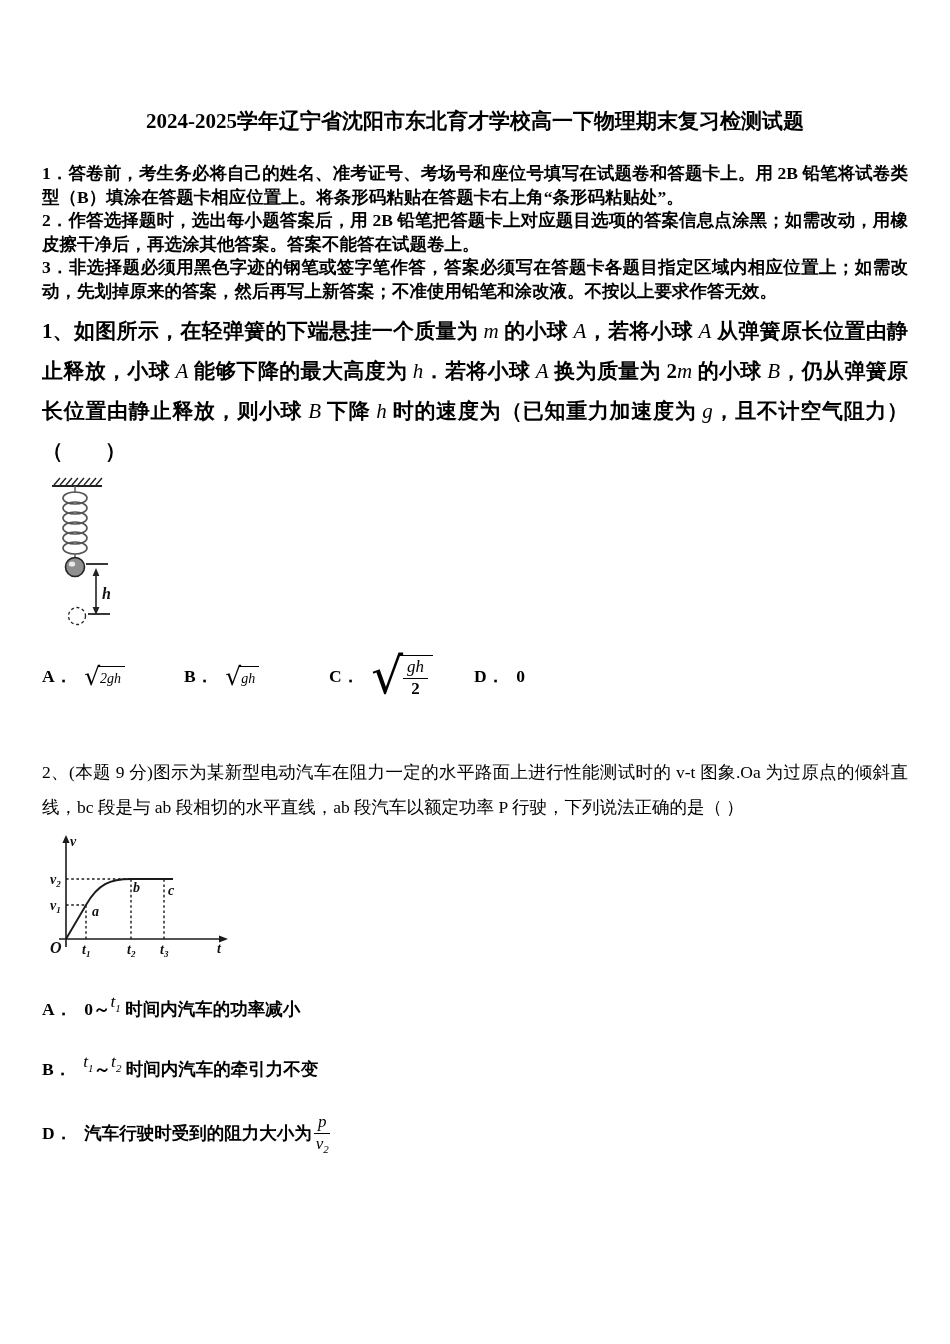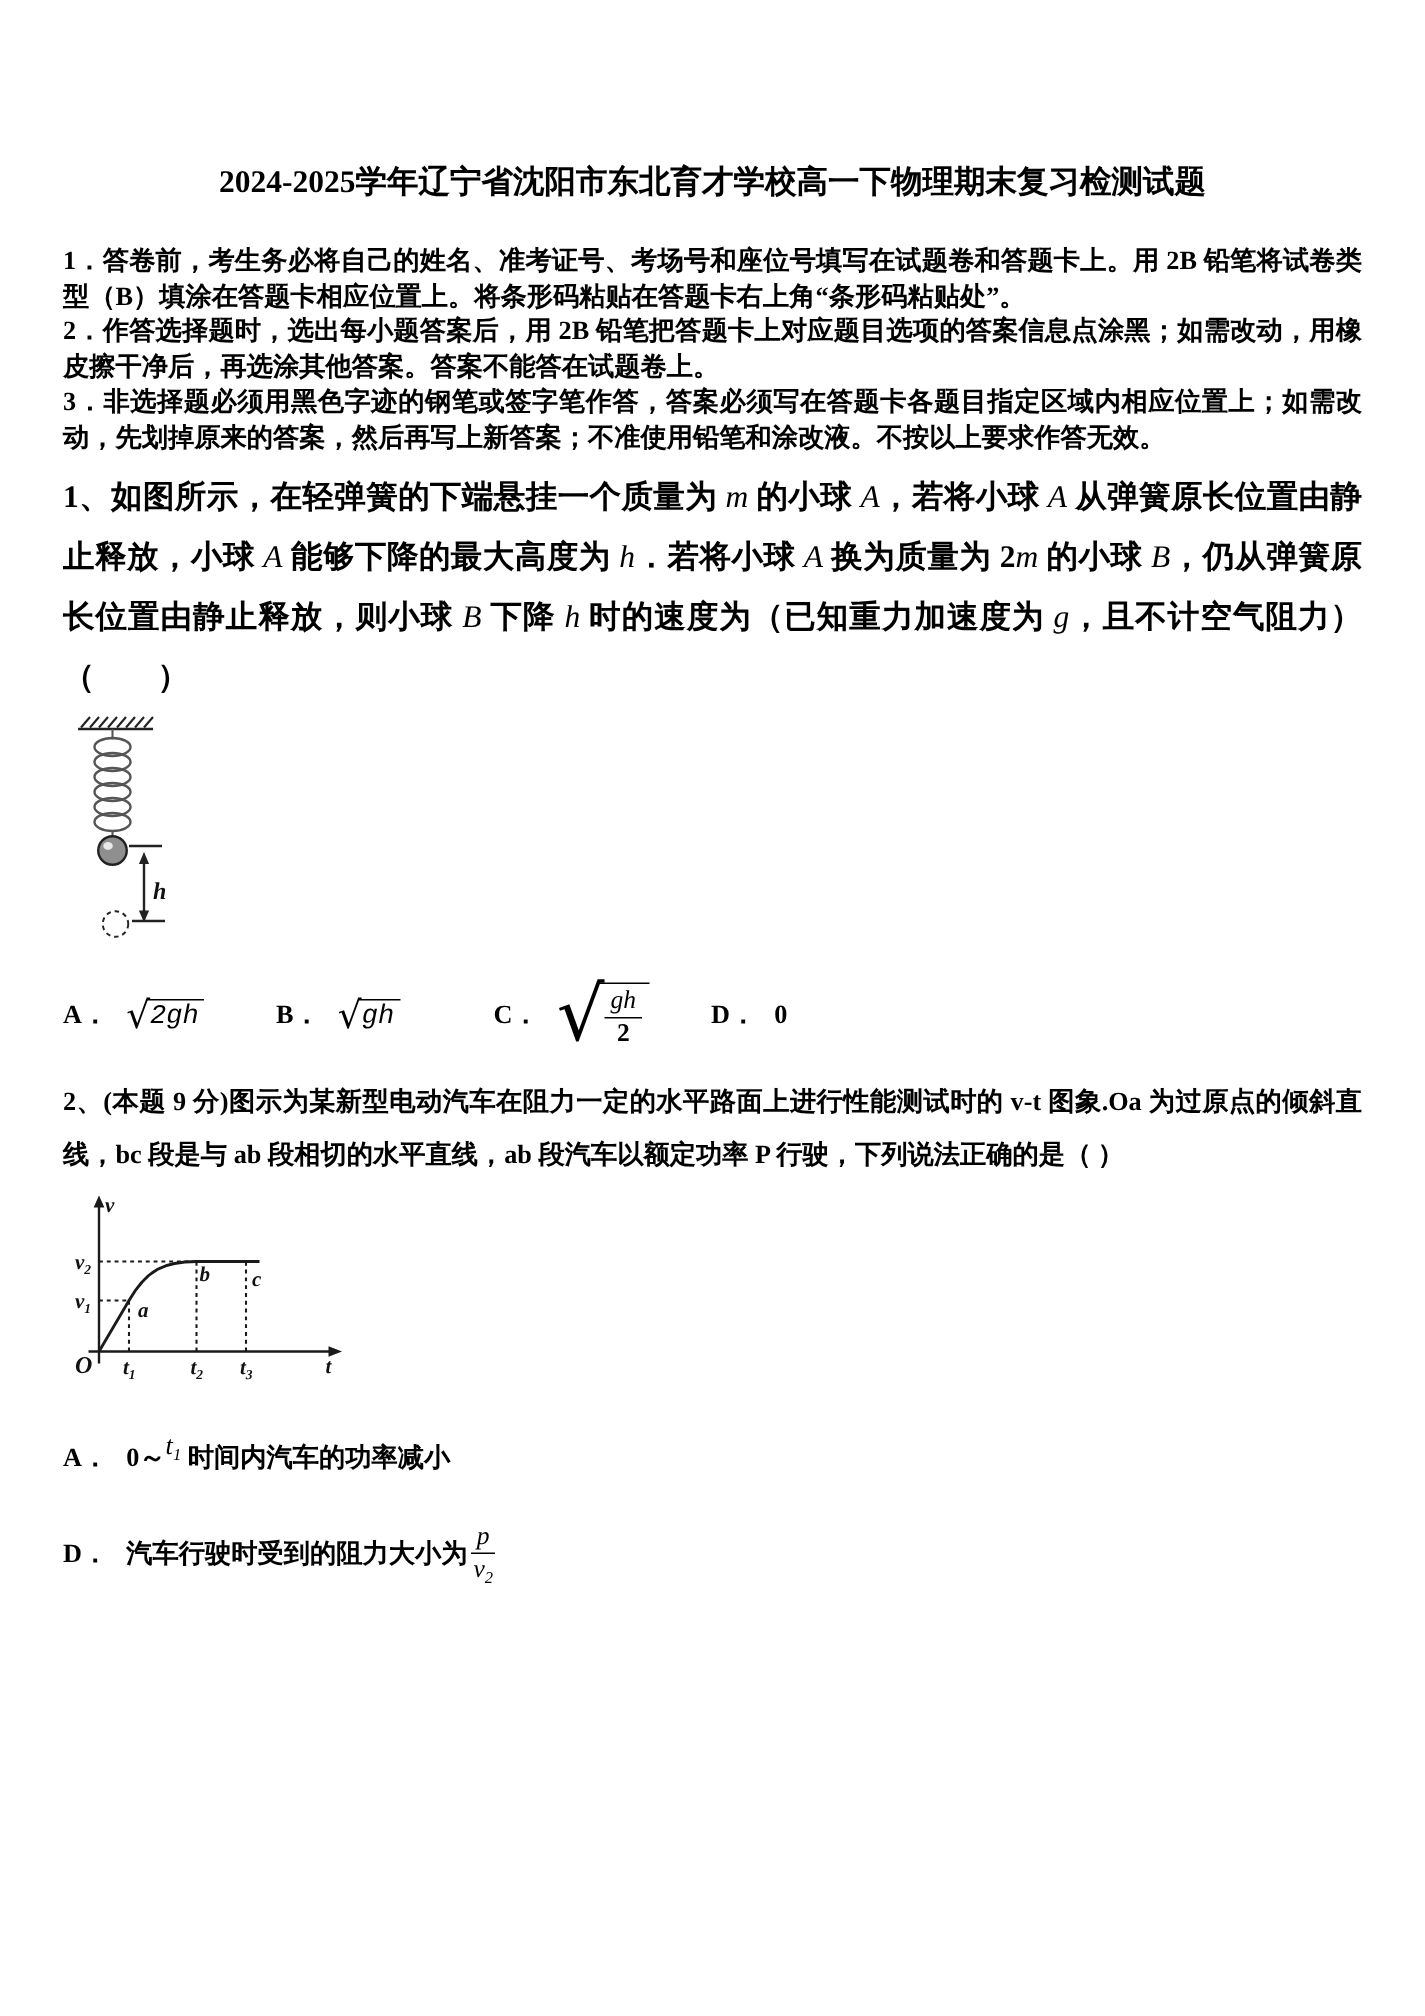--- a/index.html
+++ b/index.html
@@ -60,8 +60,8 @@
   .sqrt-s .rad { font-size: 25px; line-height: 23px; }
   .sqrt-s .radicand {
     border-top: 1.6px solid #000;
-    font-size: 18px; line-height: 19px;
-    padding: 2px 4px 0 2px; margin-left: -2px; font-family: Liberation Mono, monospace;
+    font-size: 14px; line-height: 19px;
+    padding: 2px 4px 0 2px; margin-left: -2px;
   }
   .sqrt-b .rad { font-size: 50px; line-height: 45px; }
   .sqrt-b .radicand { border-top: 1.8px solid #000; padding: 2px 5px 0 3px; margin-left: -3px; }

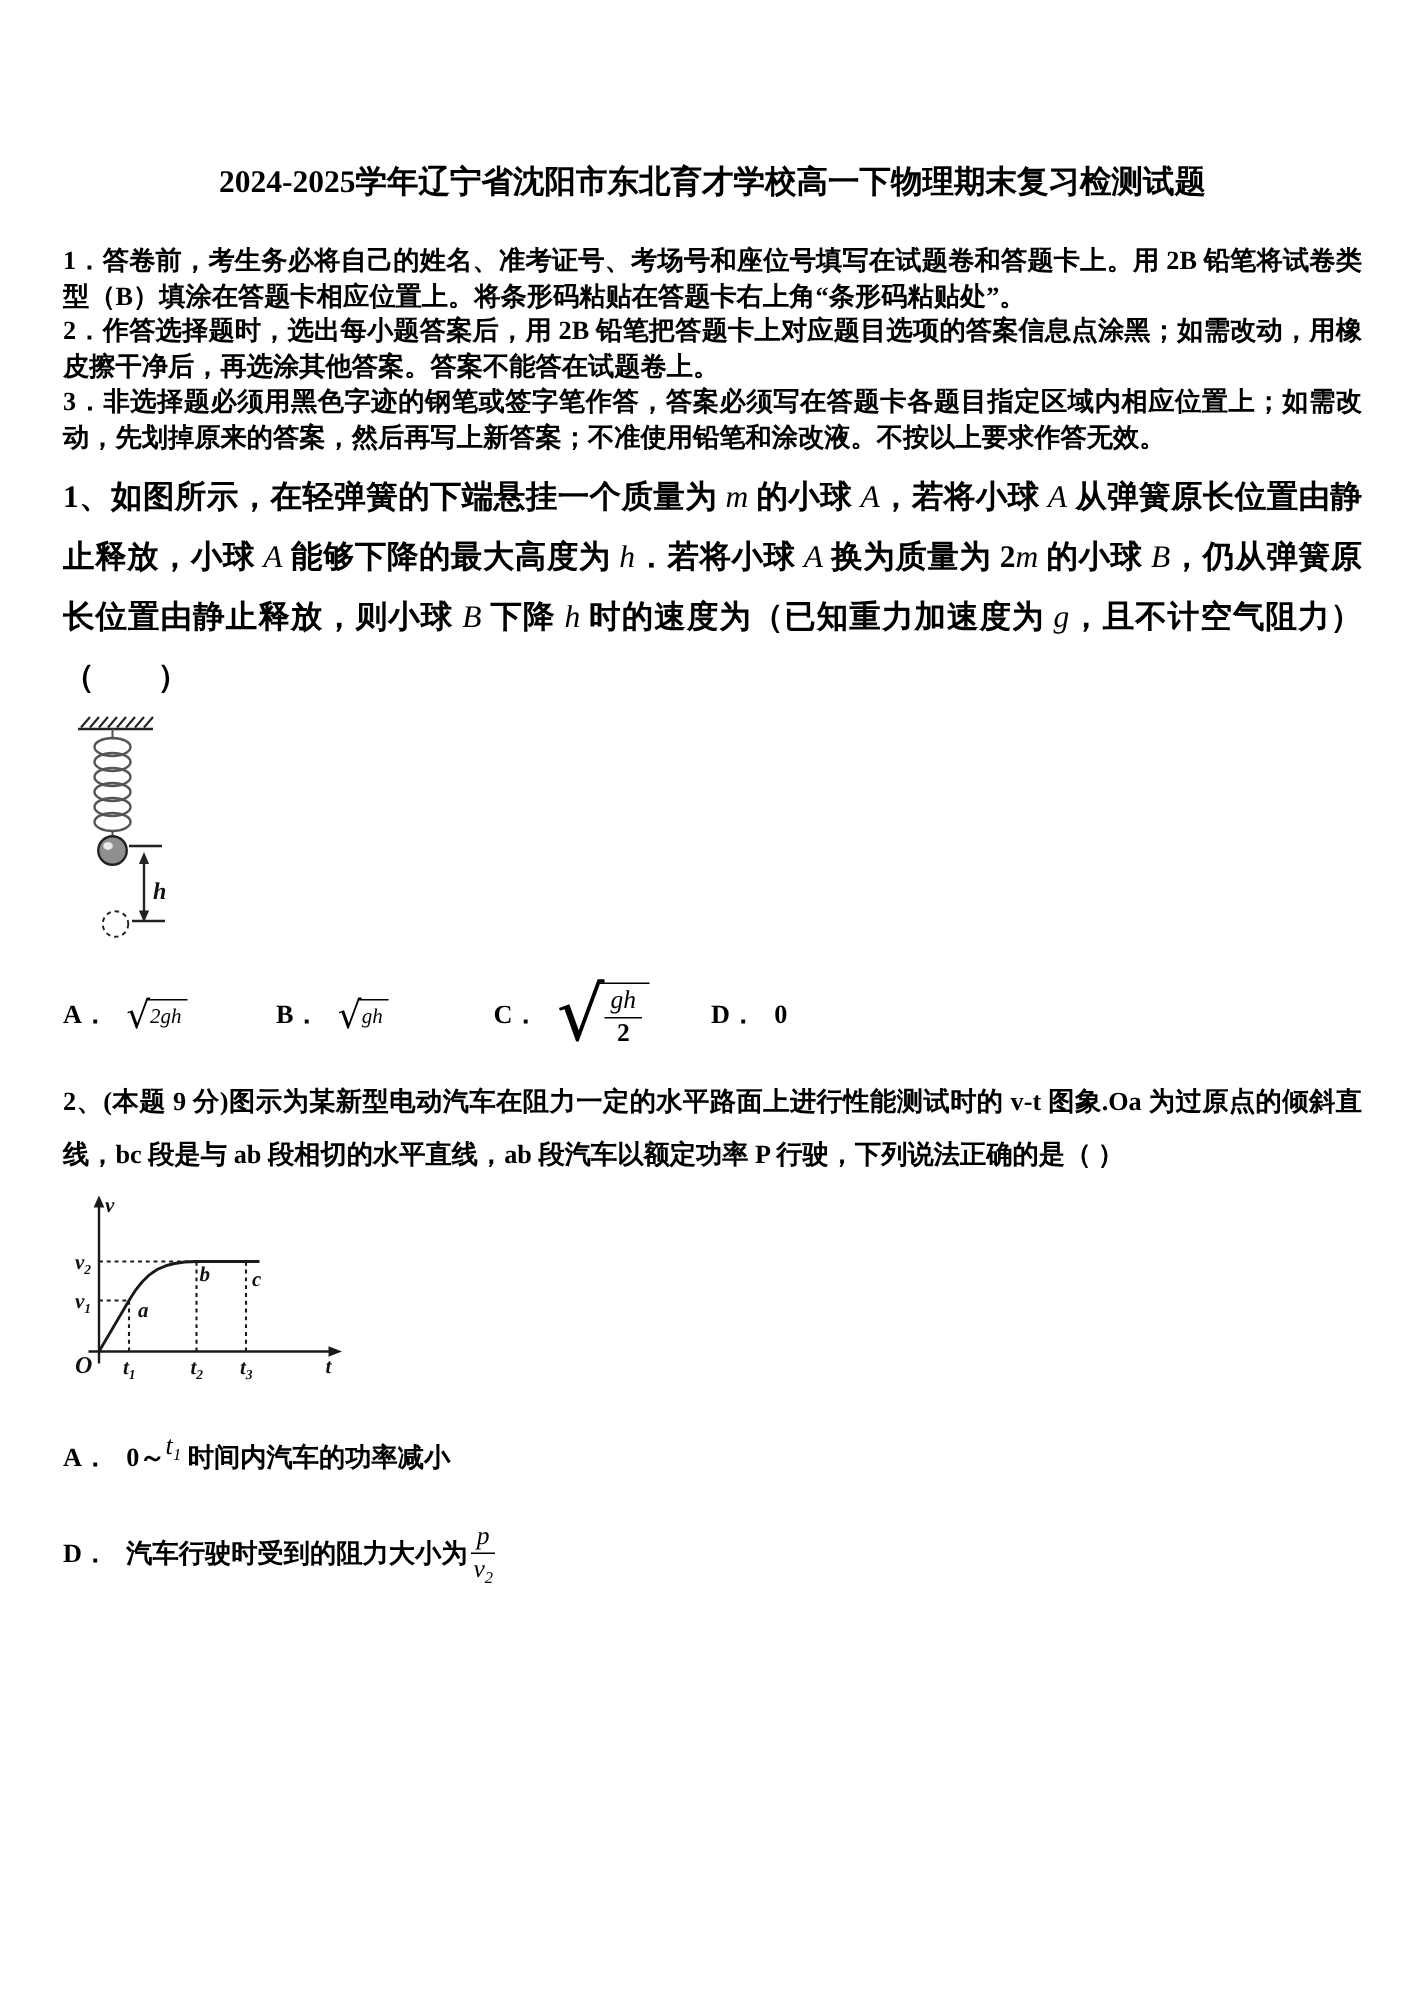--- a/index.html
+++ b/index.html
@@ -72,8 +72,8 @@
   .sqrt .frac .num { border-bottom: 1.4px solid #000; }
 
   .q2-stem {
-    margin-top: 12px;
-    font-size: 17.5px; font-weight: 700;
+    margin-top: 50px;
+    font-size: 17.5px; font-weight: 400;
     line-height: 35px;
     text-align: justify;
   }

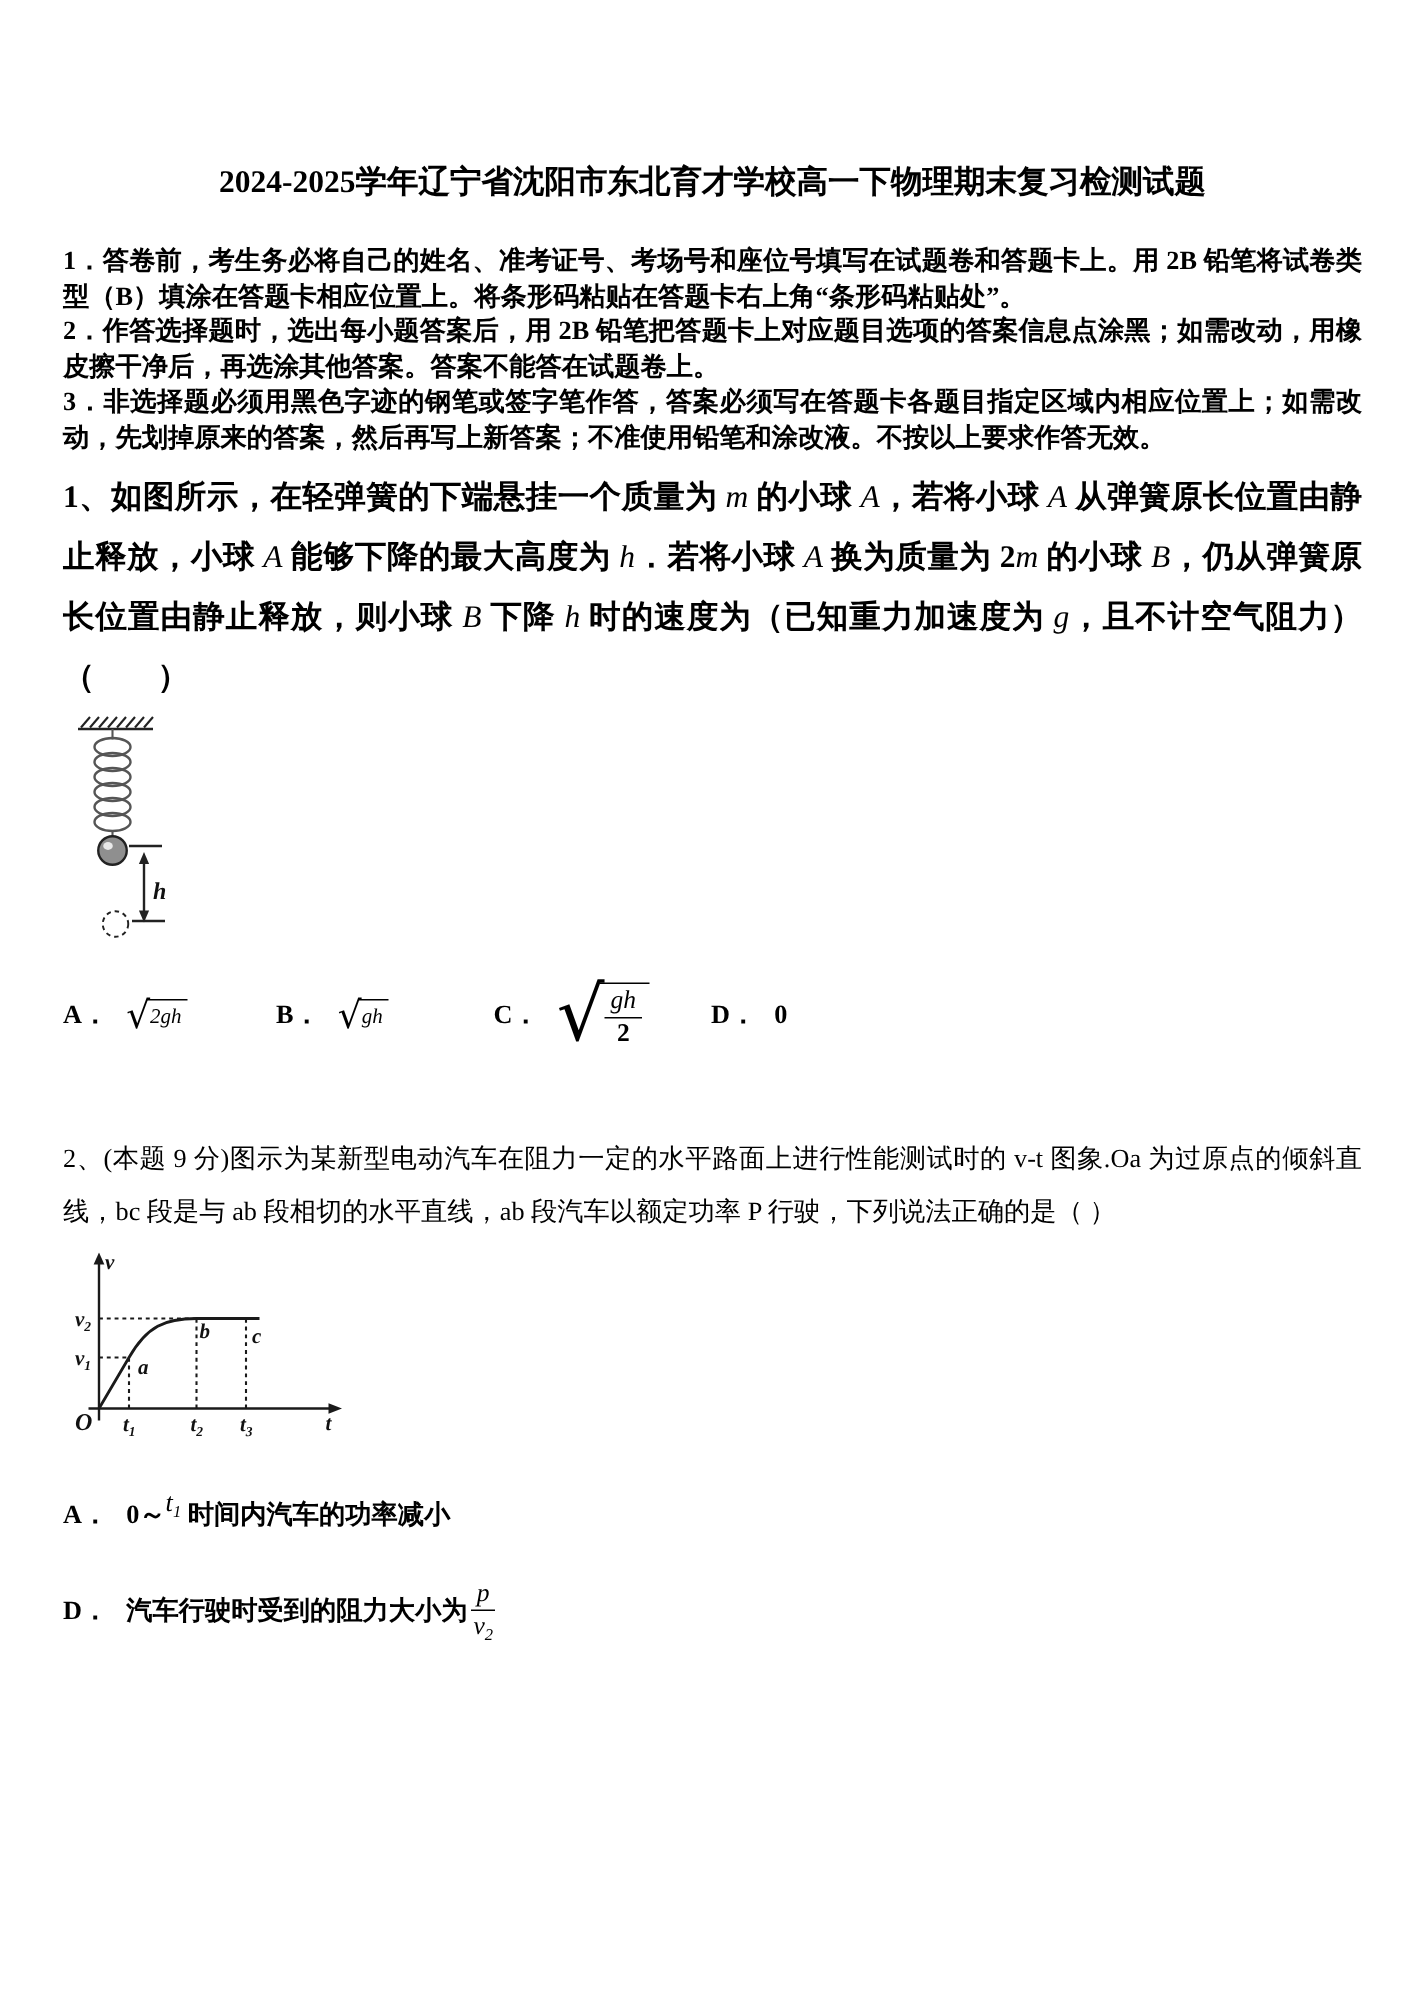--- a/index.html
+++ b/index.html
@@ -210,6 +210,9 @@
     <div class="q2-opt">
       <span class="opt-label">A．</span><span><span>0～</span><span class="mvar raised">t<sub>1</sub></span><span> 时间内汽车的功率减小</span></span>
     </div>
+    <div class="q2-opt">
+      <span class="opt-label">B．</span><span><span class="mvar raised">t<sub>1</sub></span><span>～</span><span class="mvar raised">t<sub>2</sub></span><span> 时间内汽车的牵引力不变</span></span>
+    </div>
     <div class="q2-opt q2-opt-d">
       <span class="opt-label">D．</span>
       <span>汽车行驶时受到的阻力大小为</span>

